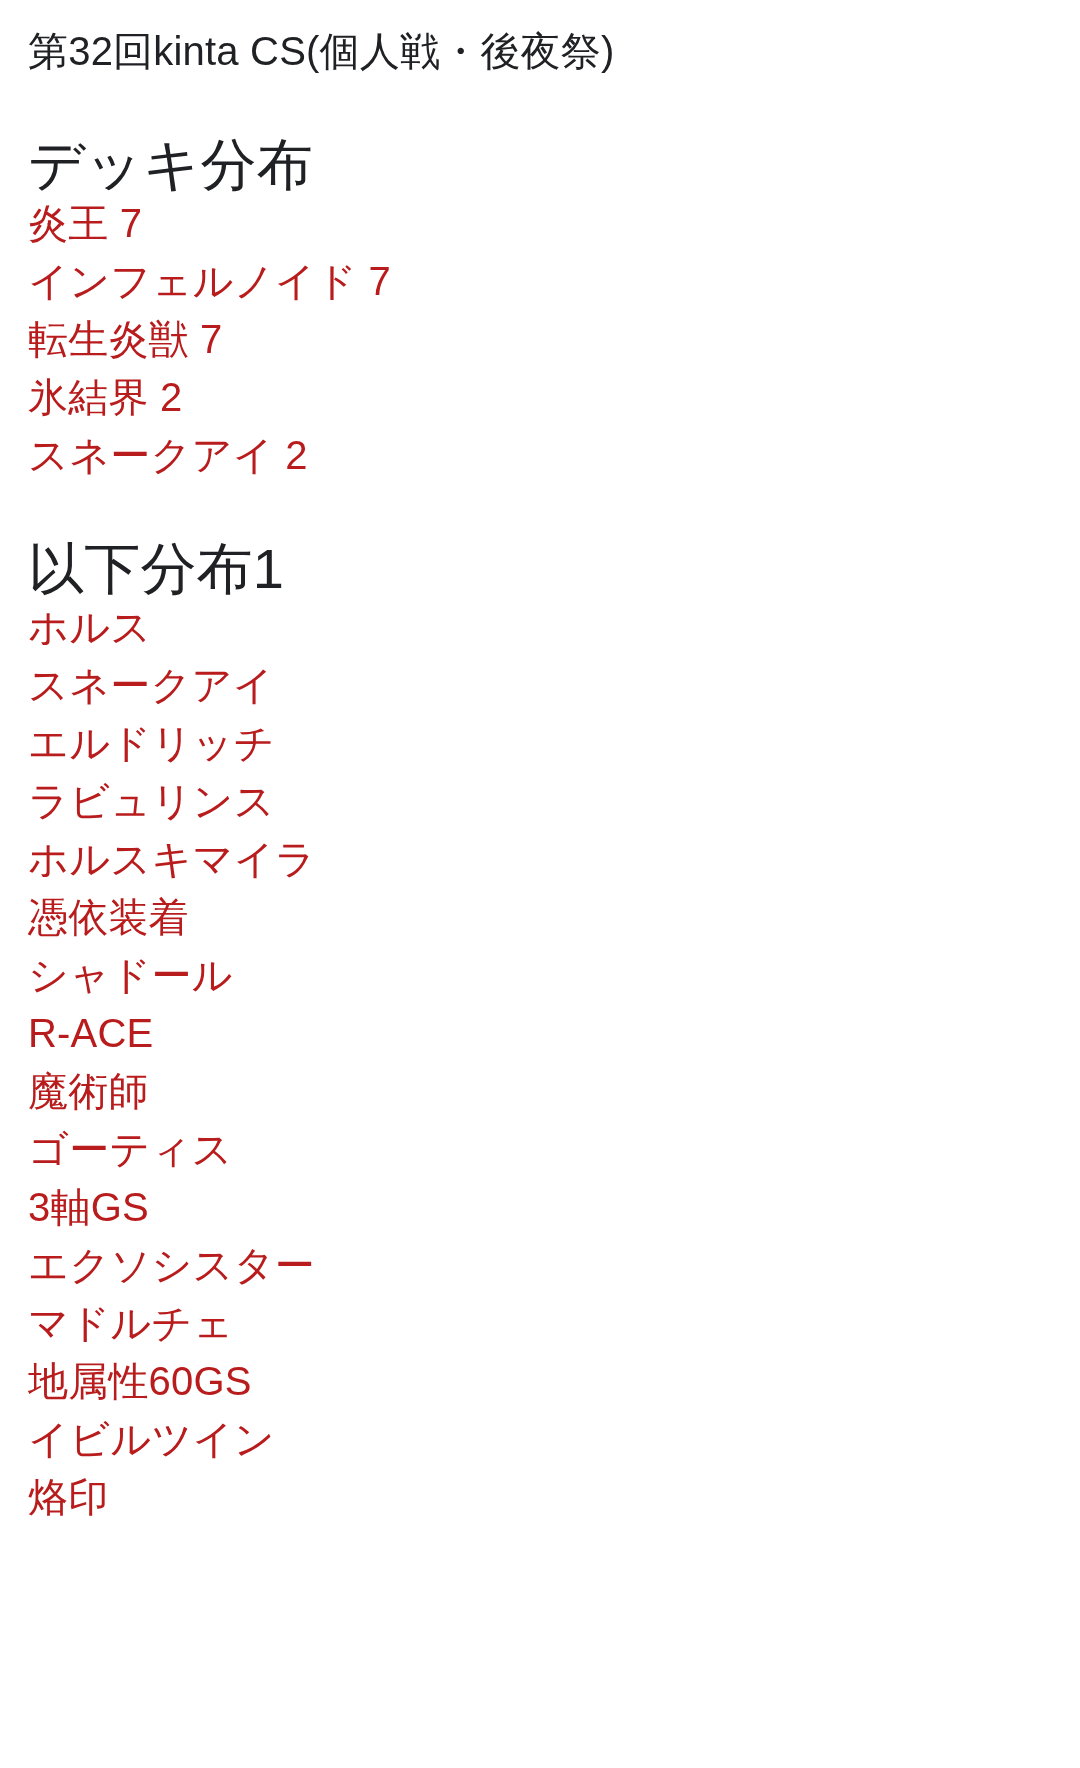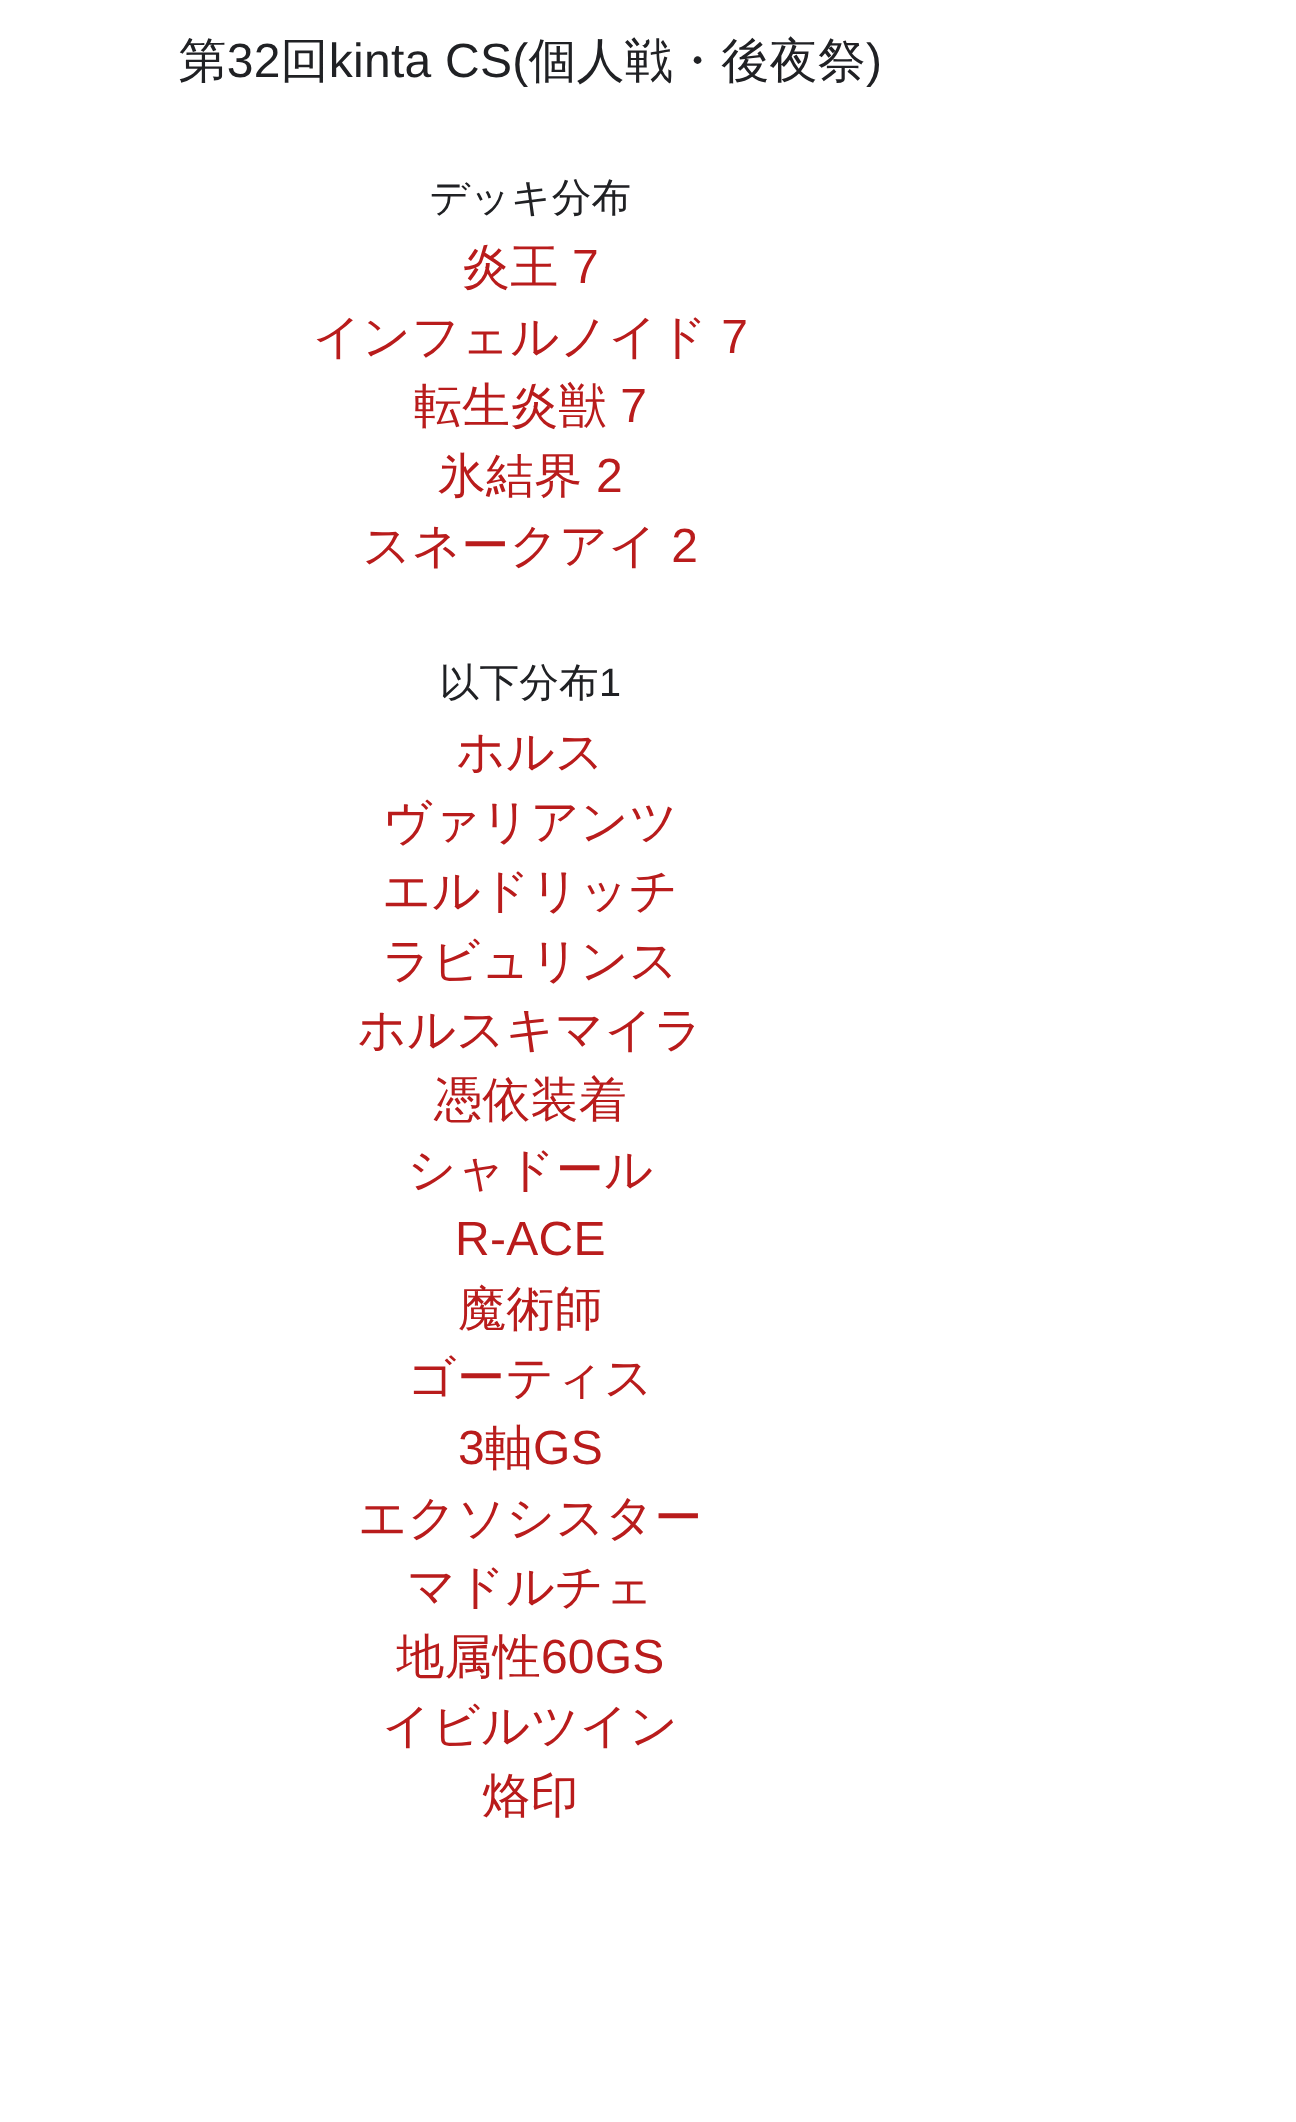--- a/index.html
+++ b/index.html
@@ -20,7 +20,6 @@
     box-sizing: border-box;
     padding: 22px 28px 16px 28px;
     background: #ffffff;
-    text-align: center;
   }
   .doc-title {
     font-size: 40px;

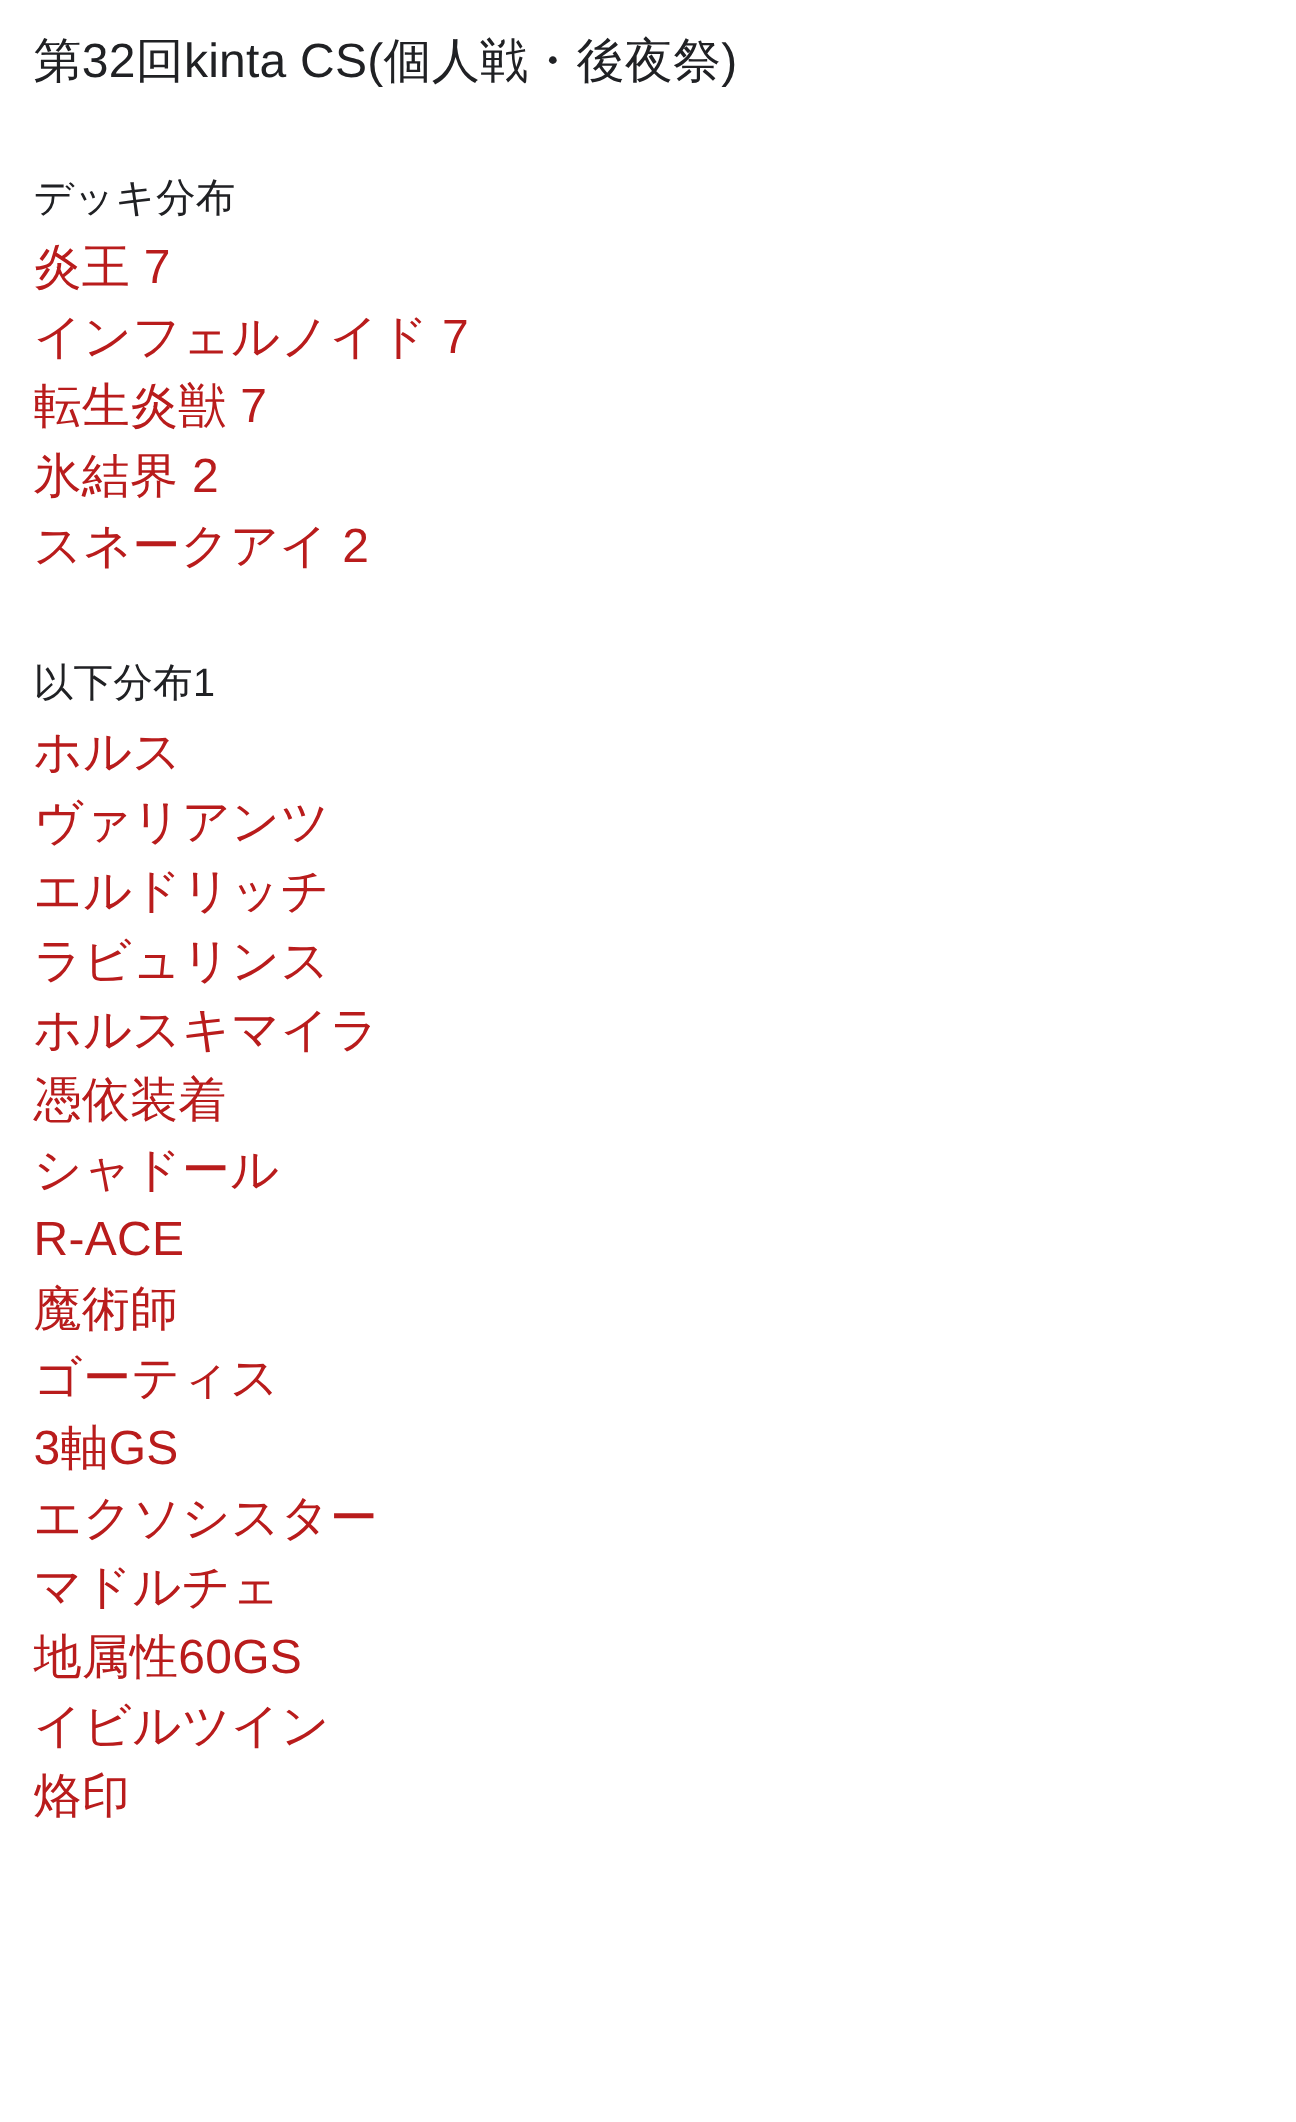--- a/index.html
+++ b/index.html
@@ -33,7 +33,7 @@
     height: 56px;
   }
   .section-heading {
-    font-size: 33px;
+    font-size: 56px;
     line-height: 58px;
     font-weight: 400;
     color: #202124;

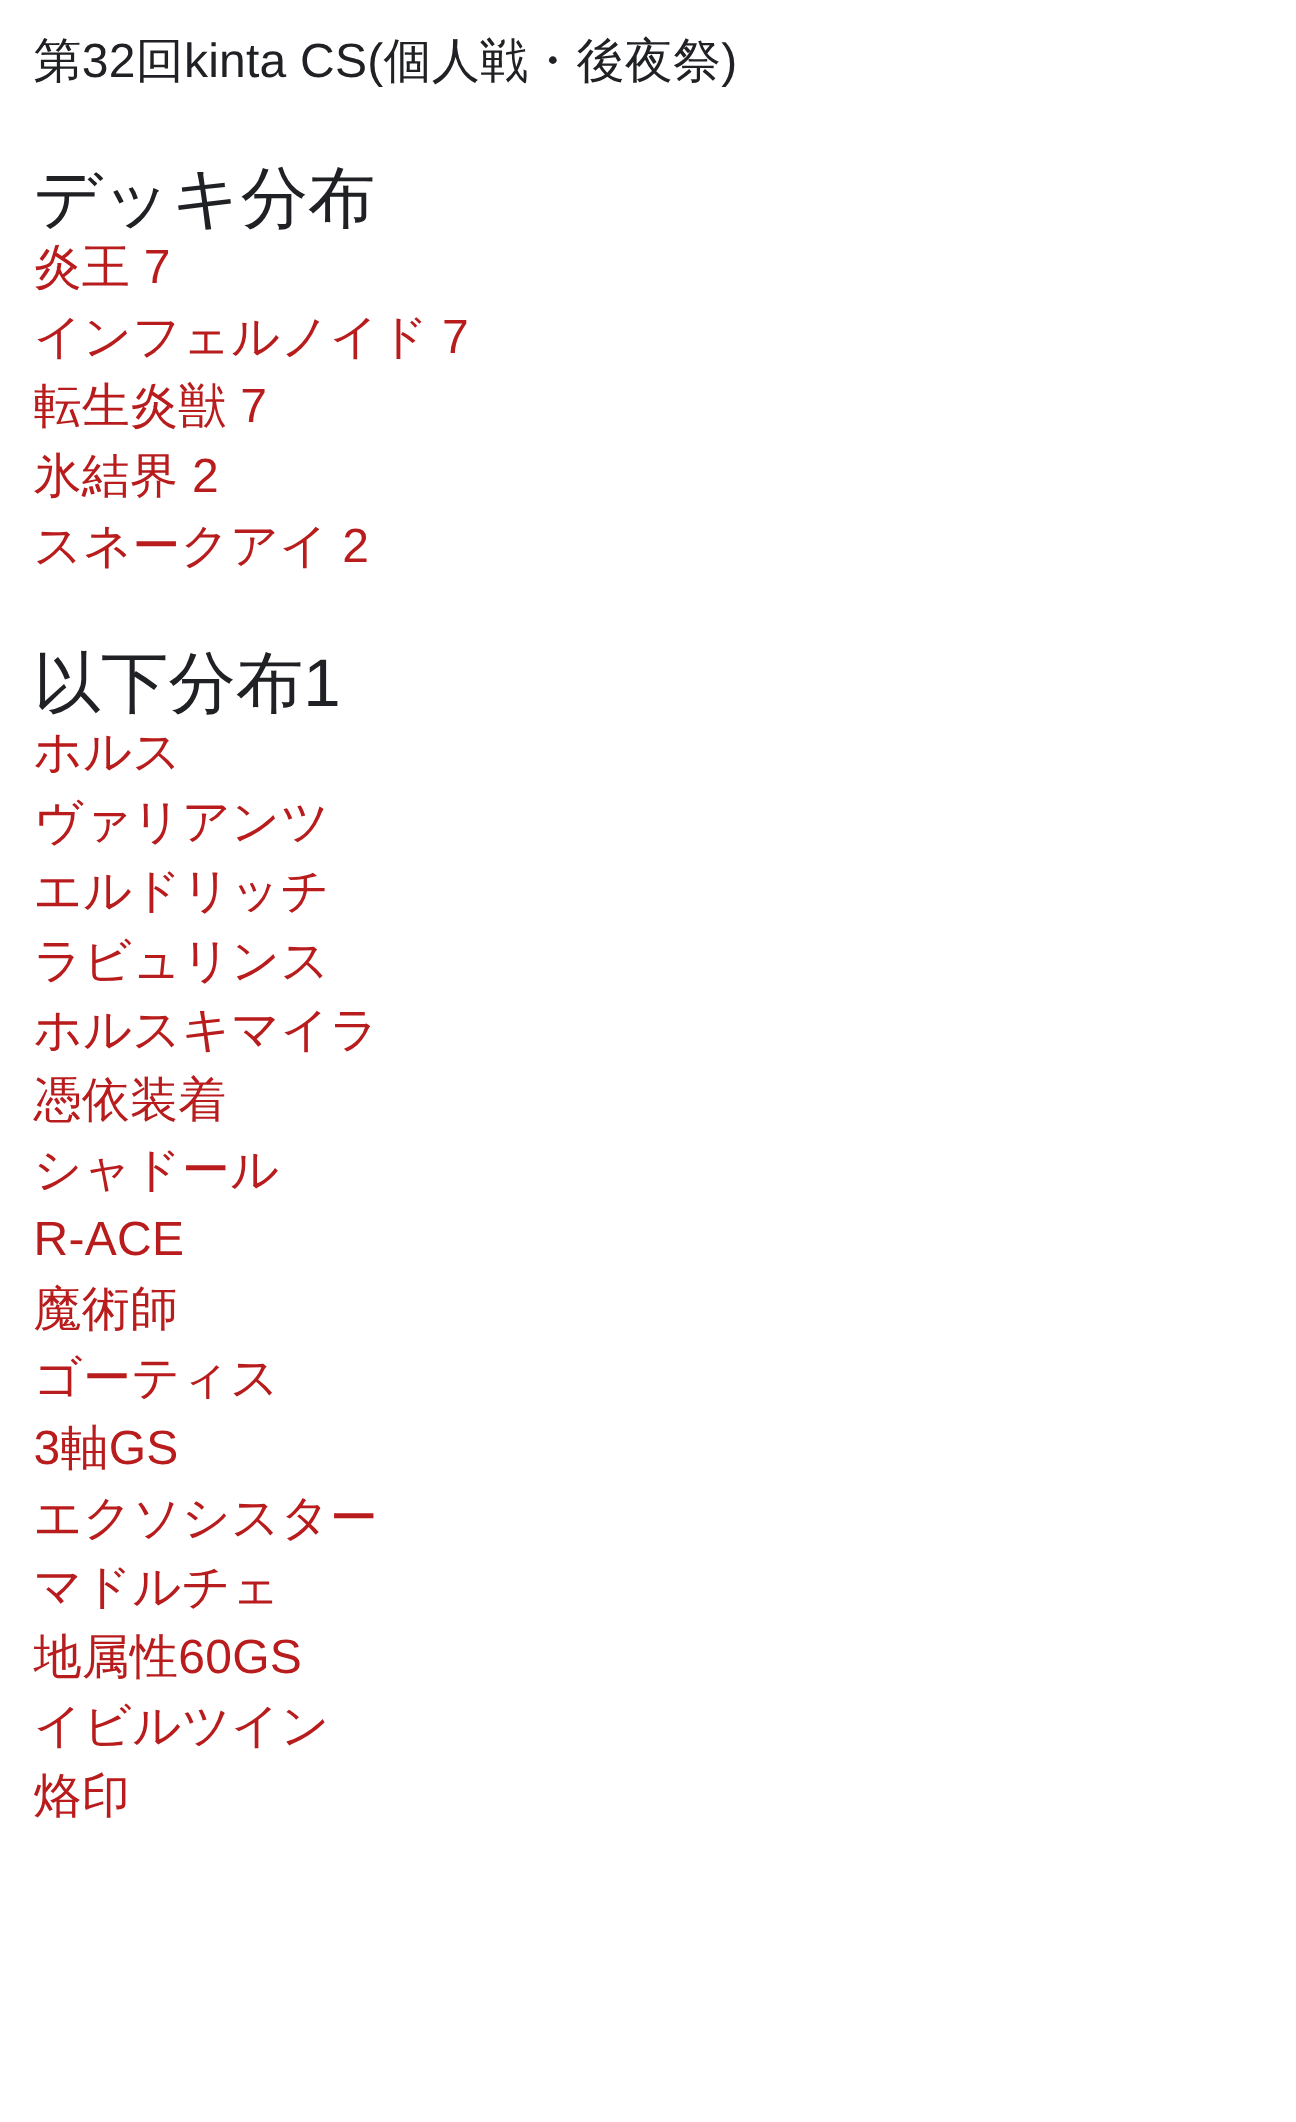--- a/index.html
+++ b/index.html
@@ -83,7 +83,7 @@
     <div class="section-heading">以下分布1</div>
     <ul class="list-block">
       <li class="entry-line">ホルス</li>
-      <li class="entry-line">ヴァリアンツ</li>
+      <li class="entry-line">スネークアイ</li>
       <li class="entry-line">エルドリッチ</li>
       <li class="entry-line">ラビュリンス</li>
       <li class="entry-line">ホルスキマイラ</li>

